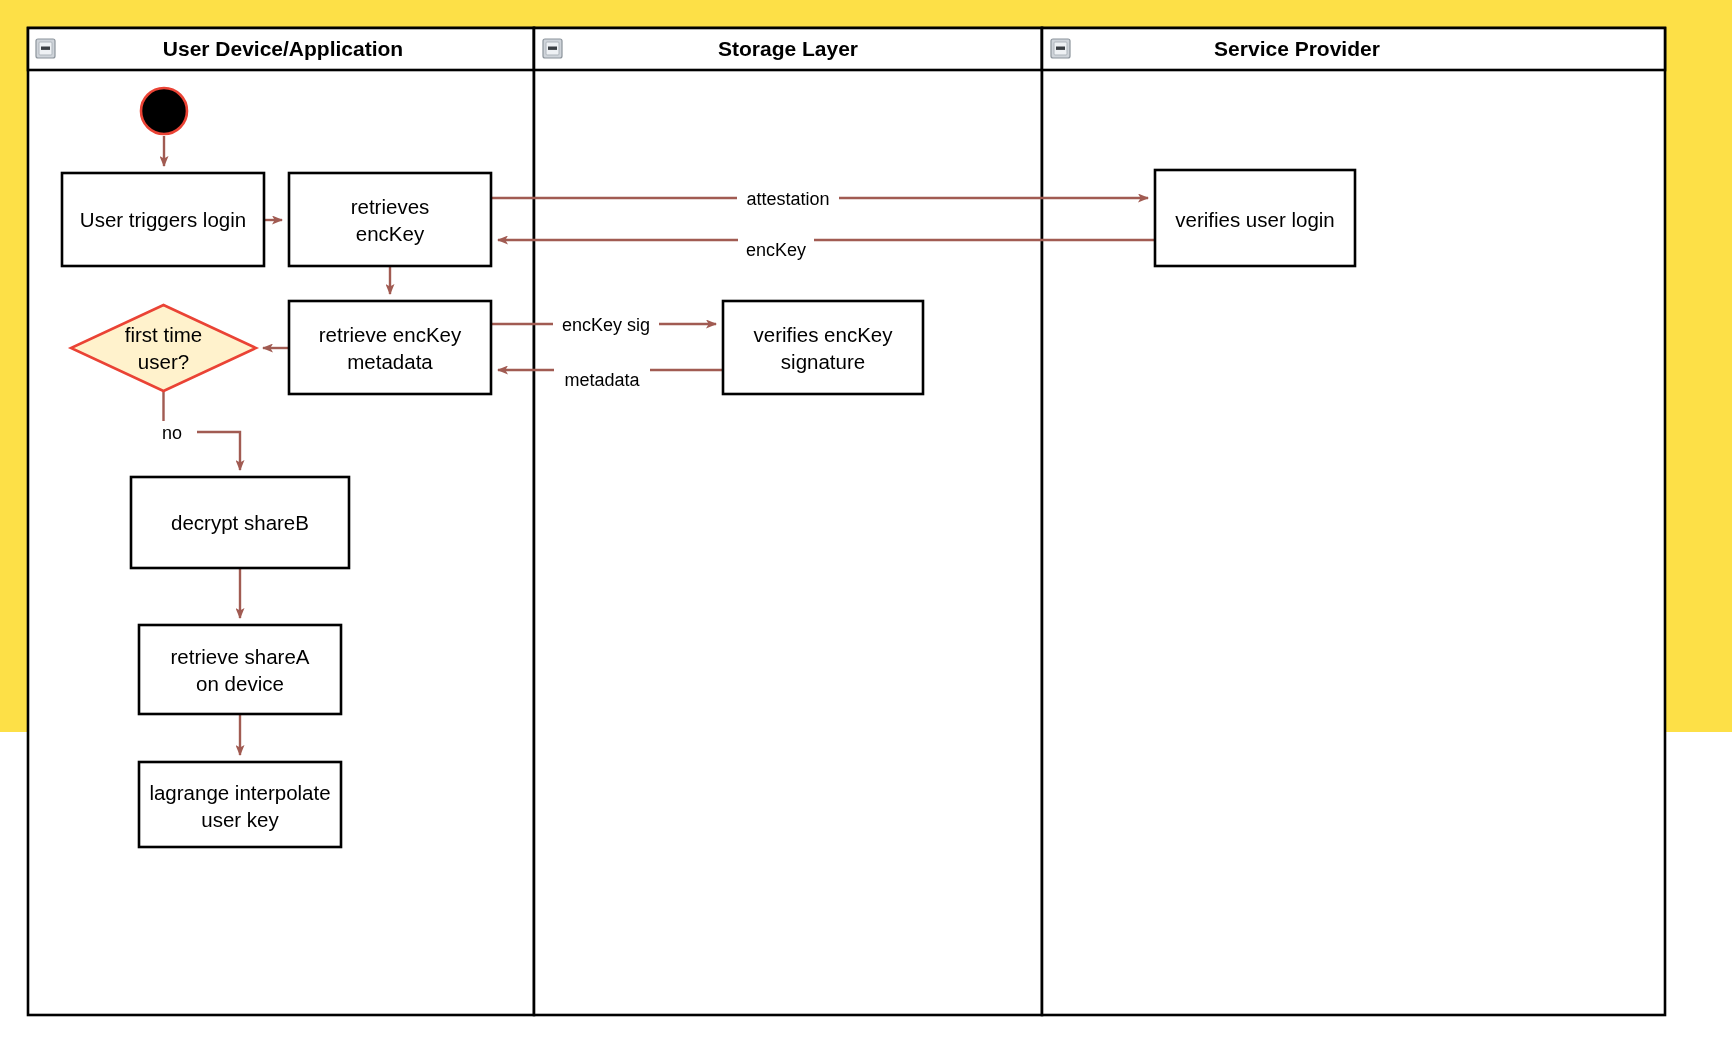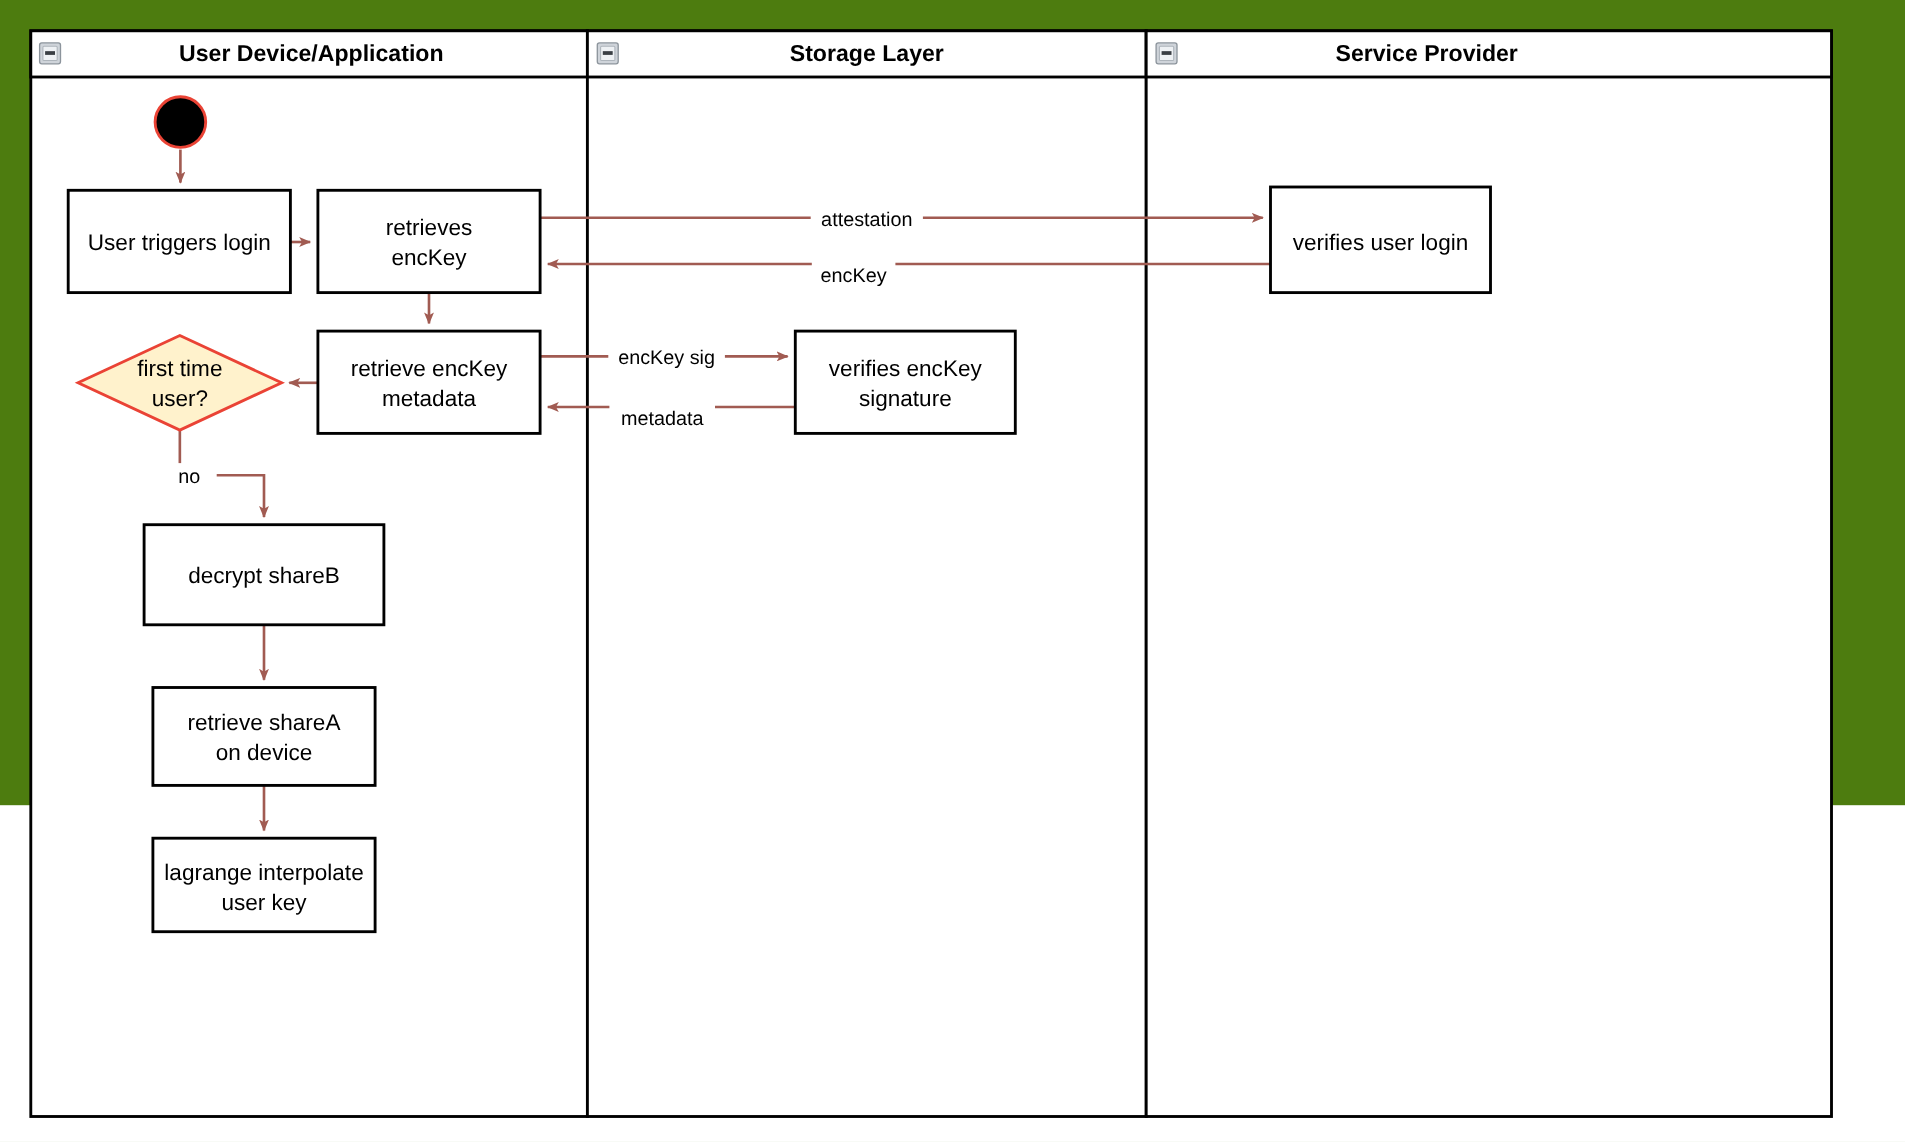--- a/index.html
+++ b/index.html
@@ -18,7 +18,7 @@
     position: relative;
     width: 1732px;
     height: 732px;
-    background: #4d7c0f;
+    background: #fde047;
     text-align: right;
   }
   svg.diagram {

